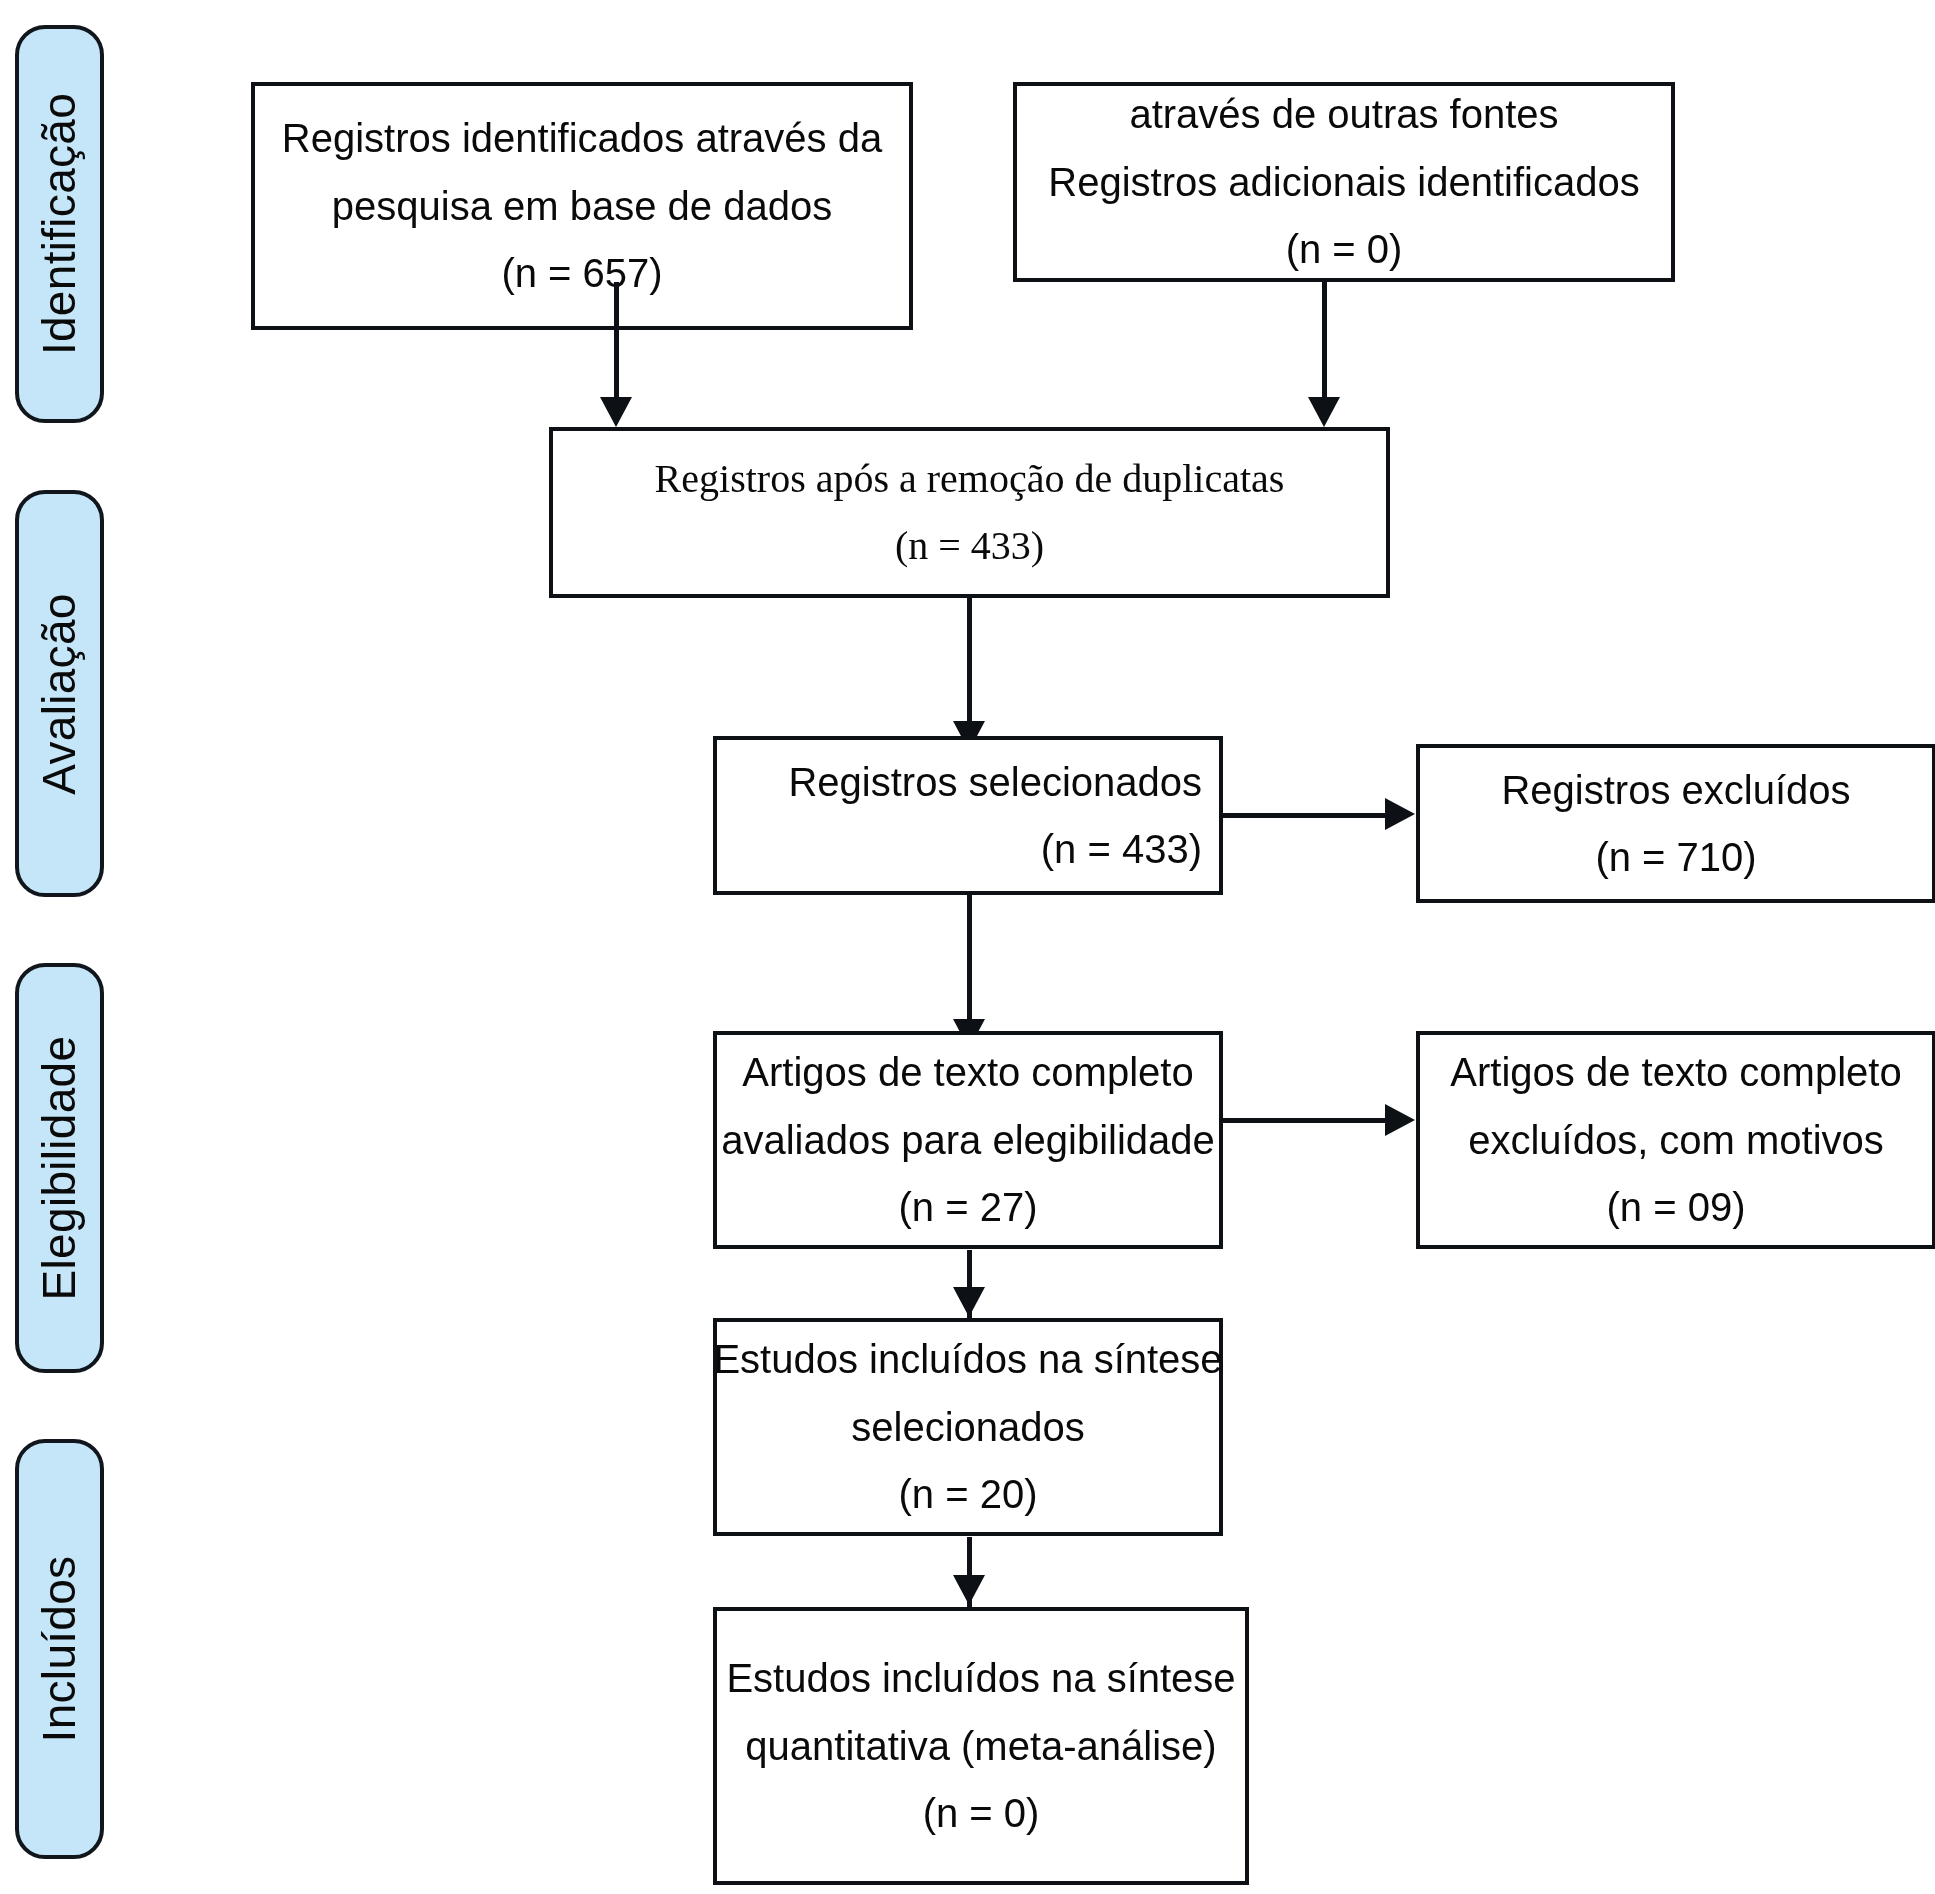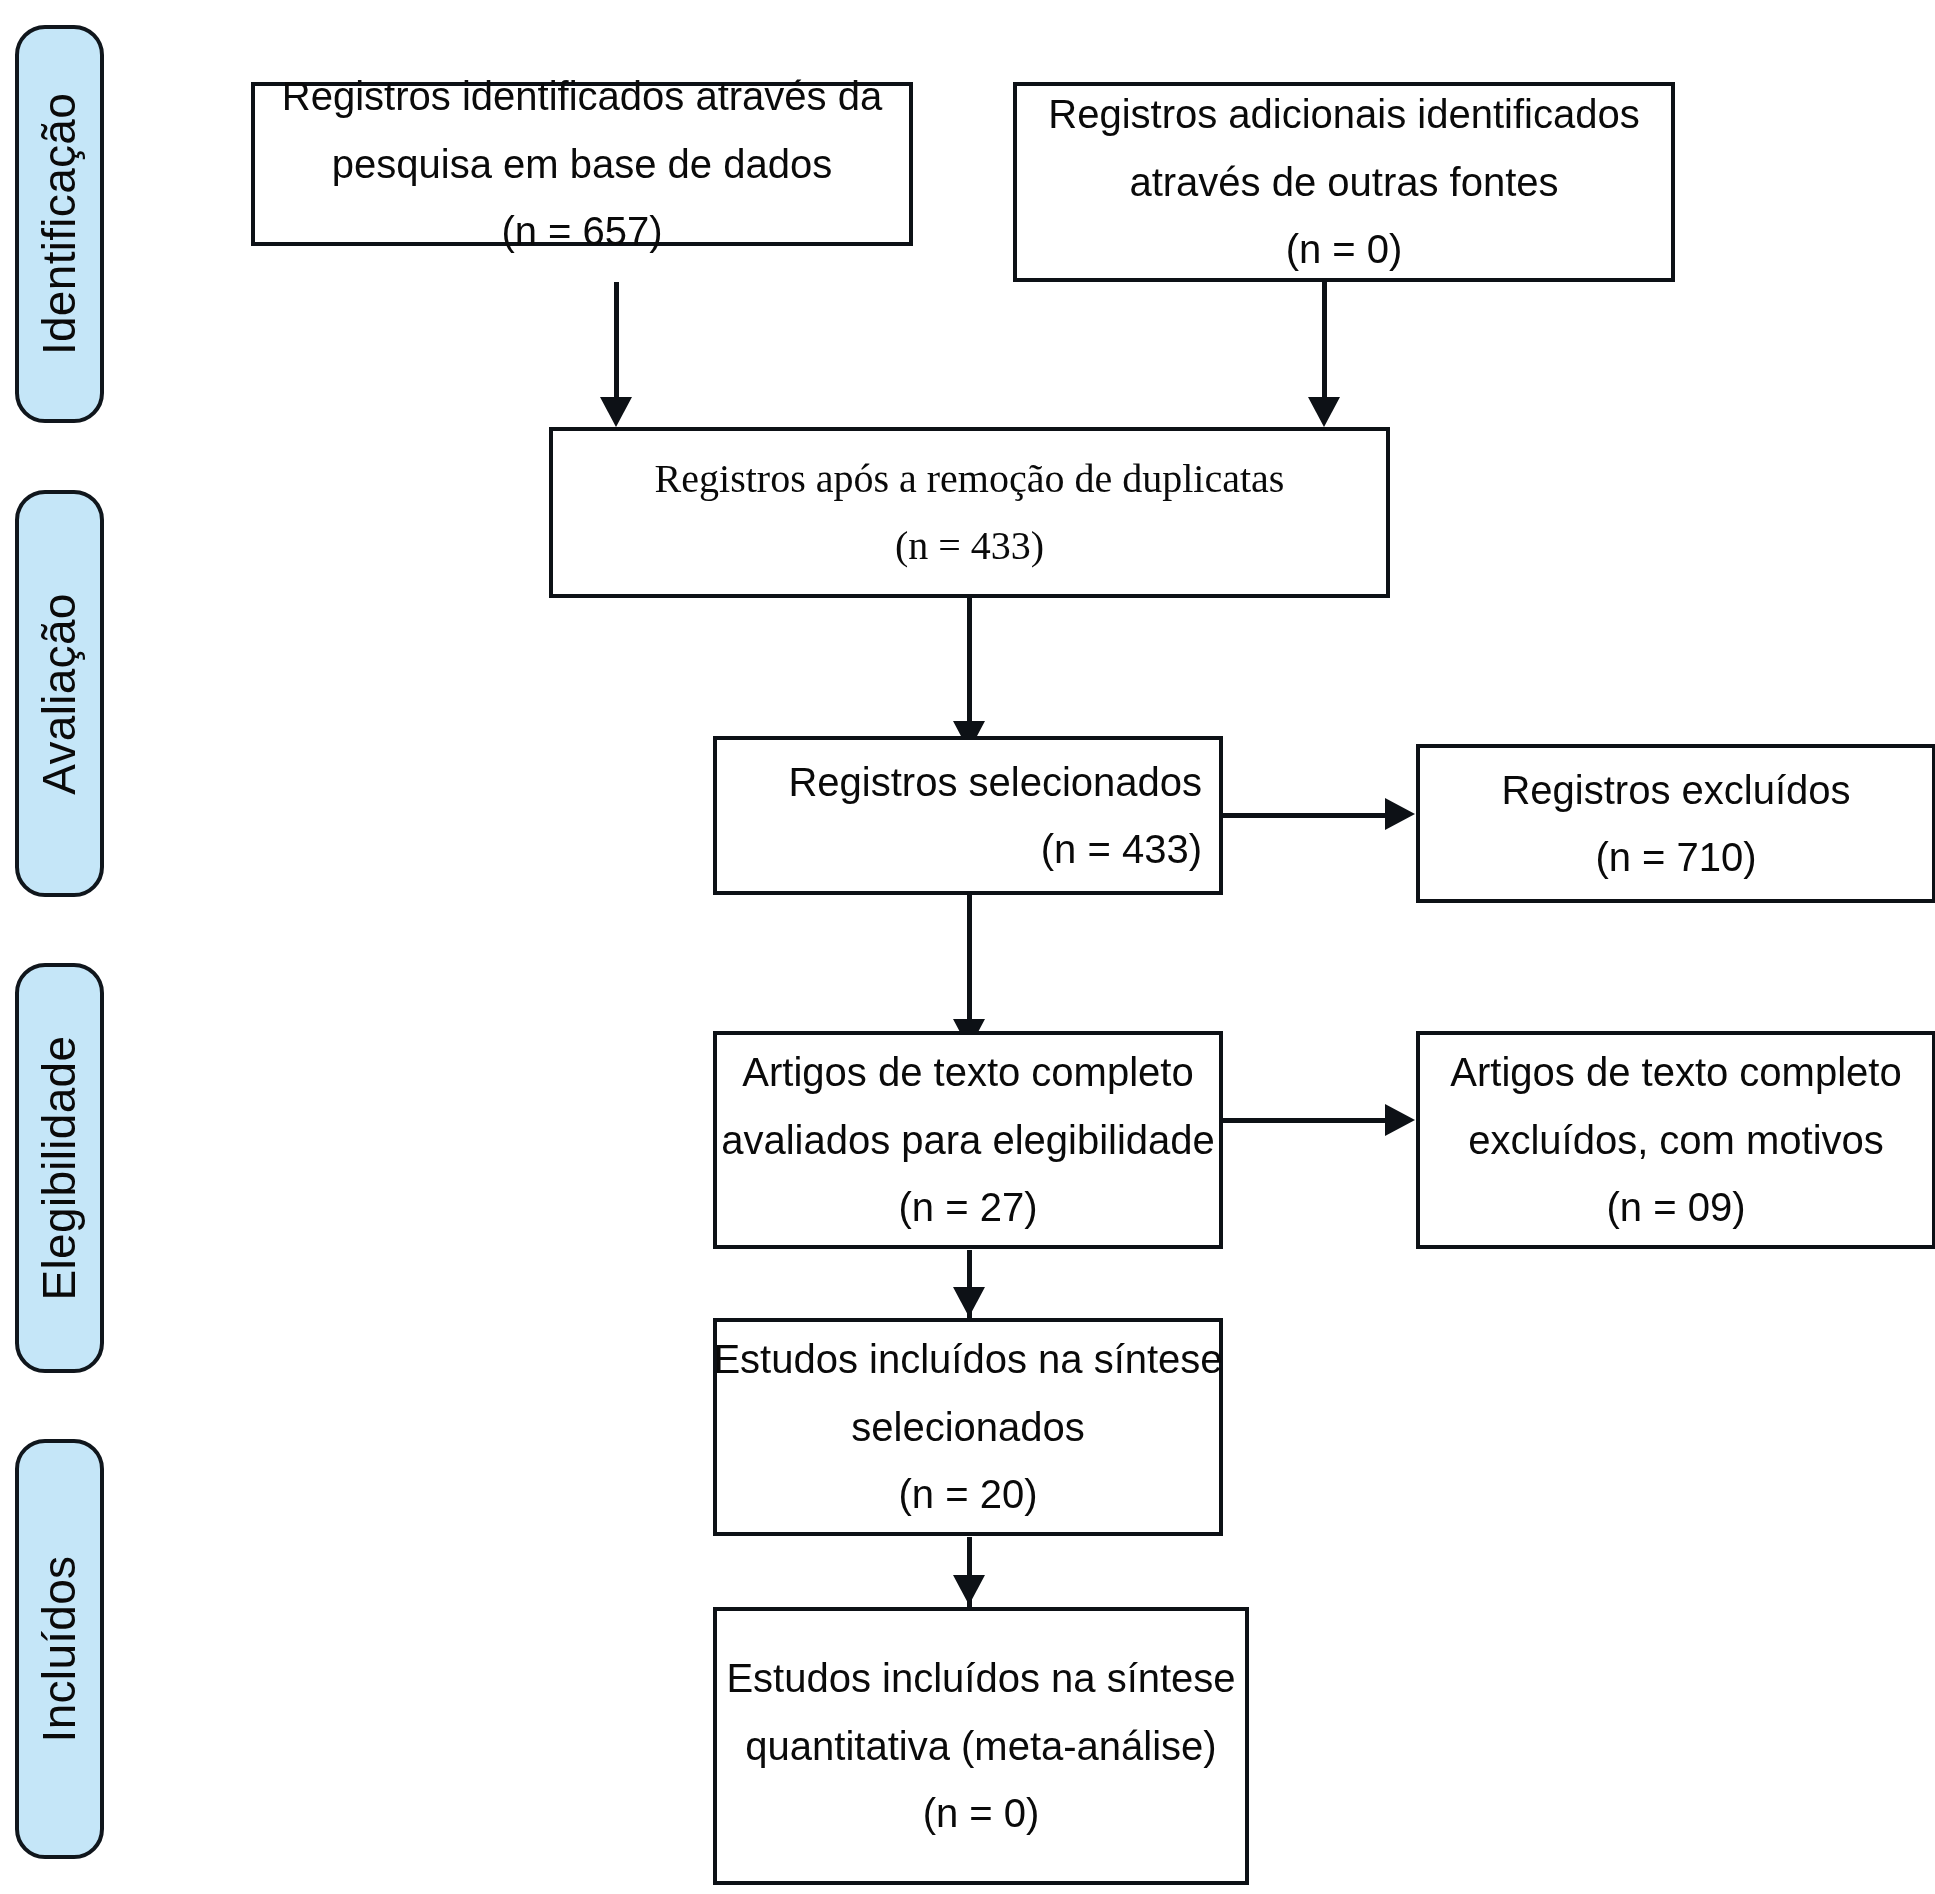--- a/index.html
+++ b/index.html
@@ -81,7 +81,7 @@
     <span class="stage-text">Incluídos</span>
   </div>
 
-  <div class="flow-box" style="left:251px;top:82px;width:662px;height:164px;">
+  <div class="flow-box" style="left:251px;top:82px;width:662px;height:248px;">
     <span class="ln">Registros identificados através da</span>
     <span class="ln">pesquisa em base de dados</span>
     <span class="ln">(n = 657)</span>

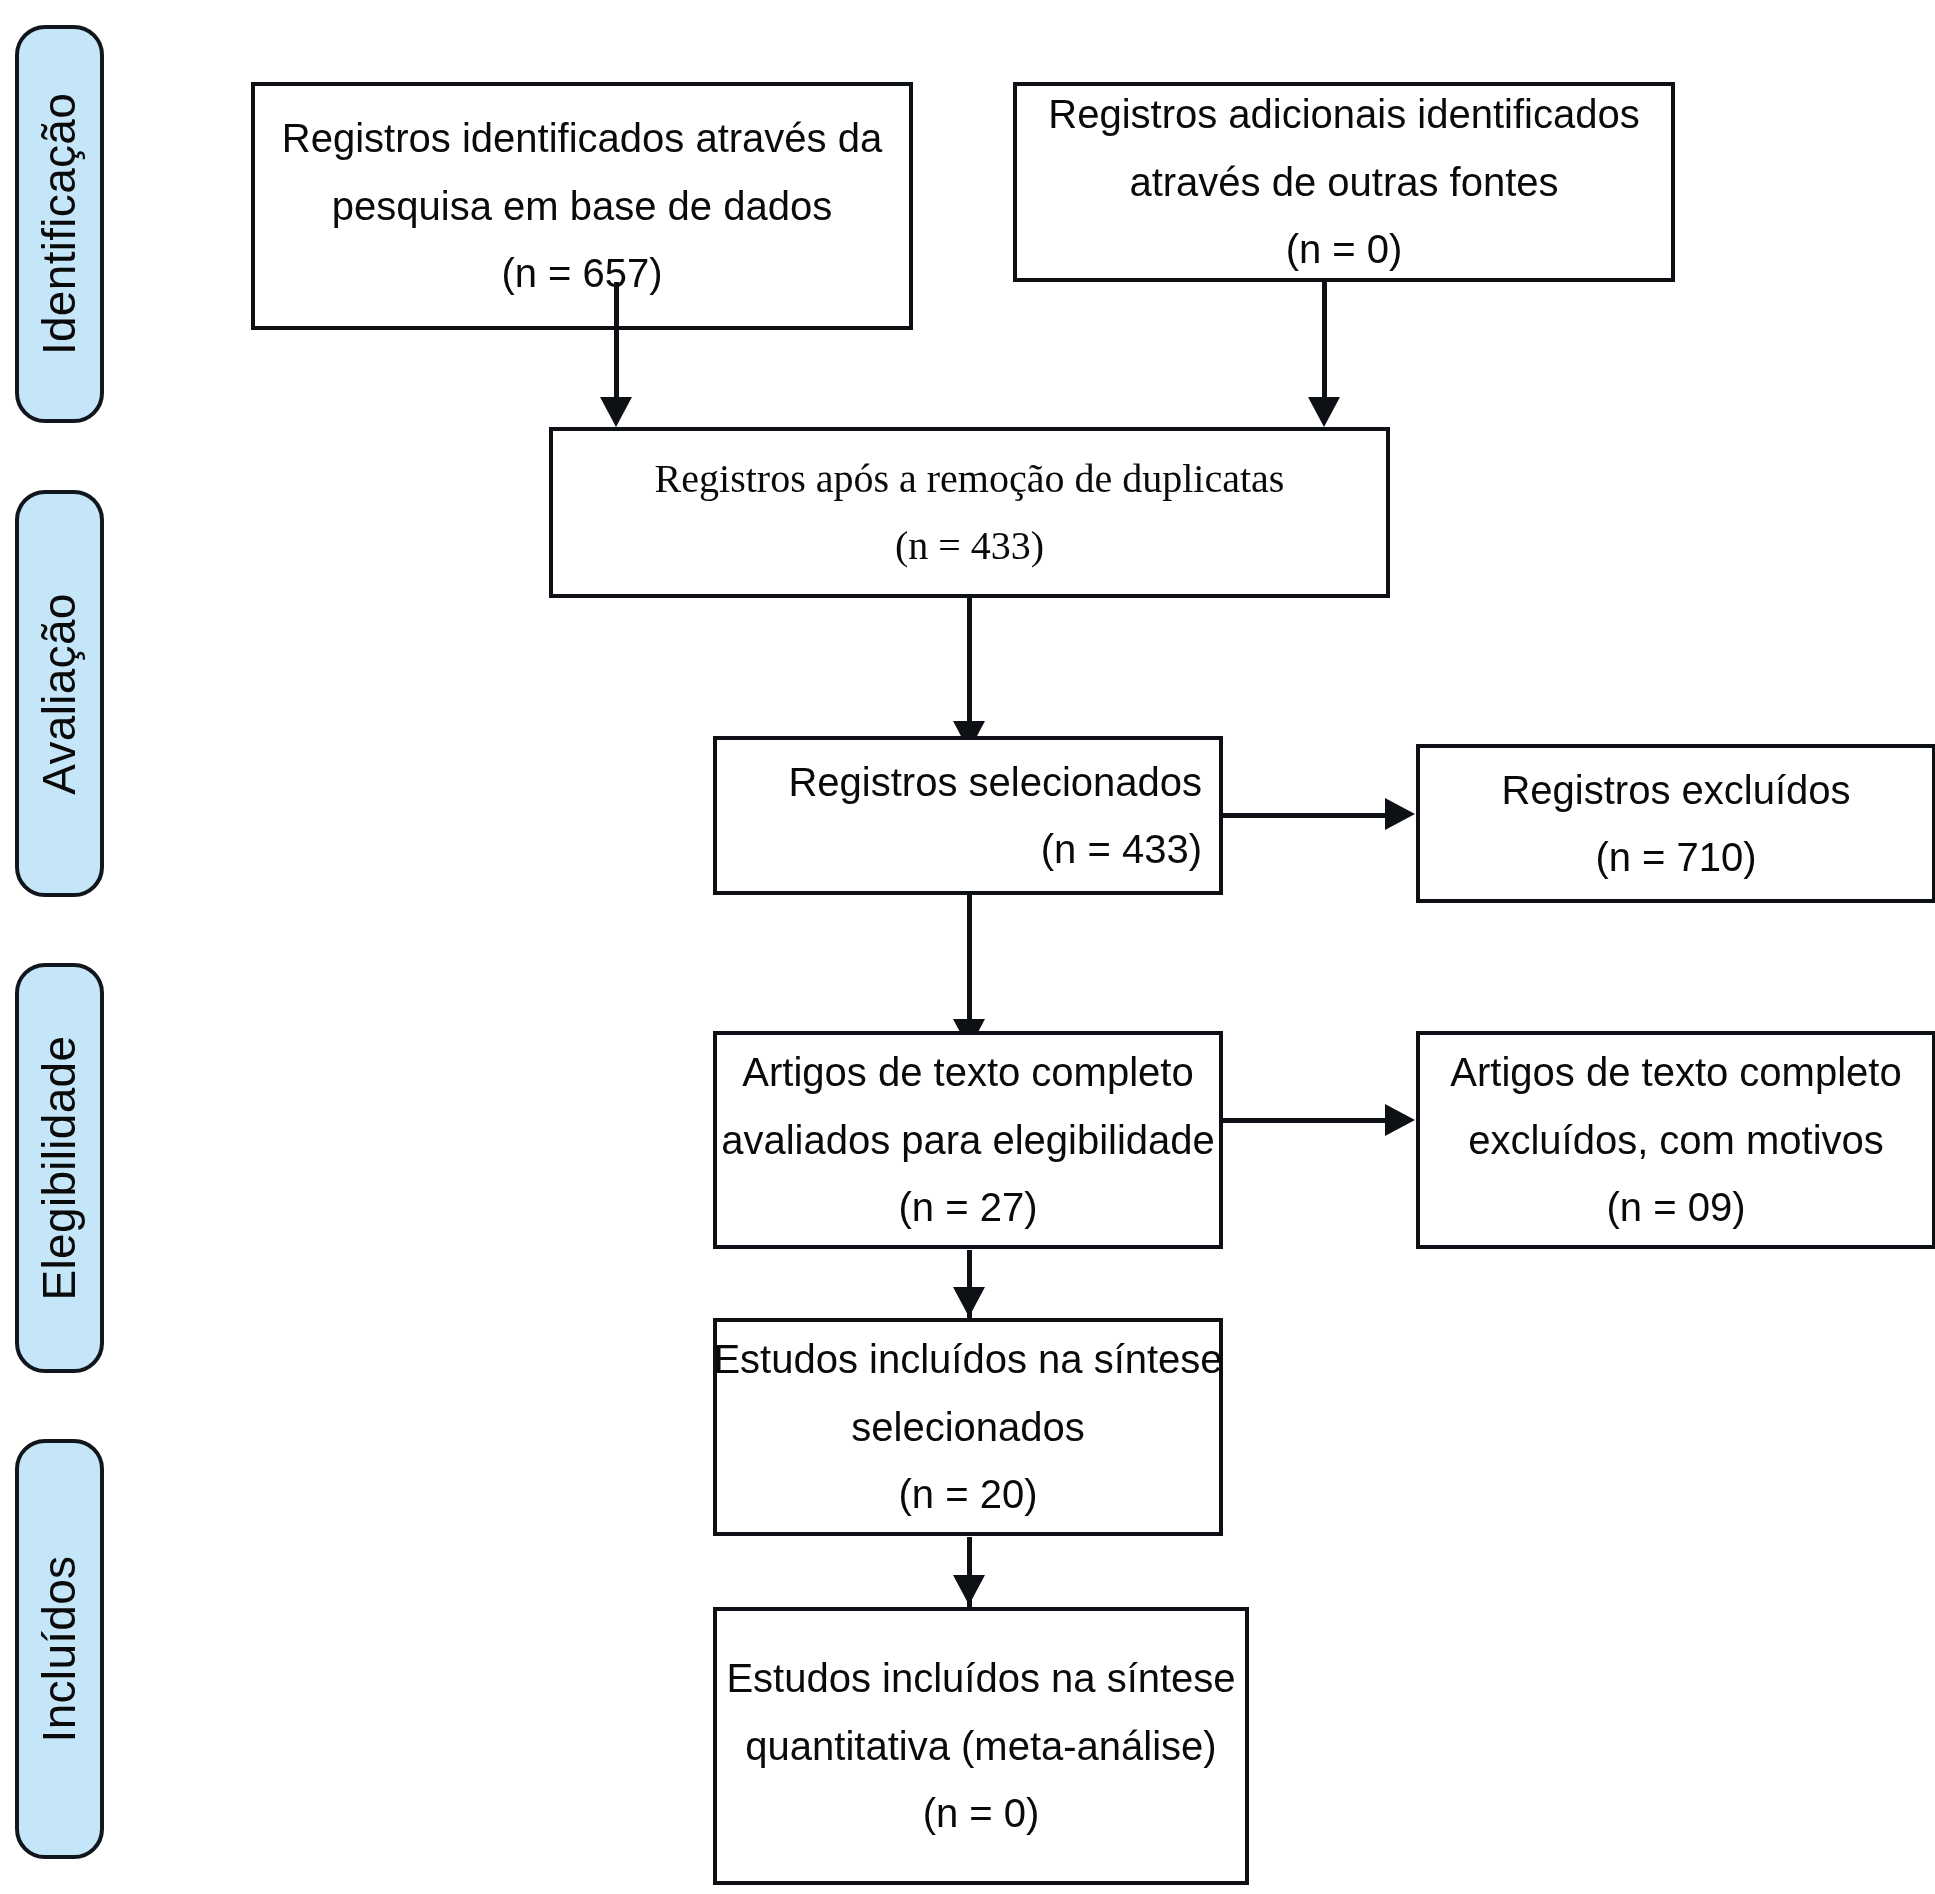--- a/index.html
+++ b/index.html
@@ -88,8 +88,8 @@
   </div>
 
   <div class="flow-box" style="left:1013px;top:82px;width:662px;height:200px;">
+    <span class="ln">através de outras fontes</span>
     <span class="ln">Registros adicionais identificados</span>
-    <span class="ln">através de outras fontes</span>
     <span class="ln">(n = 0)</span>
   </div>
 

